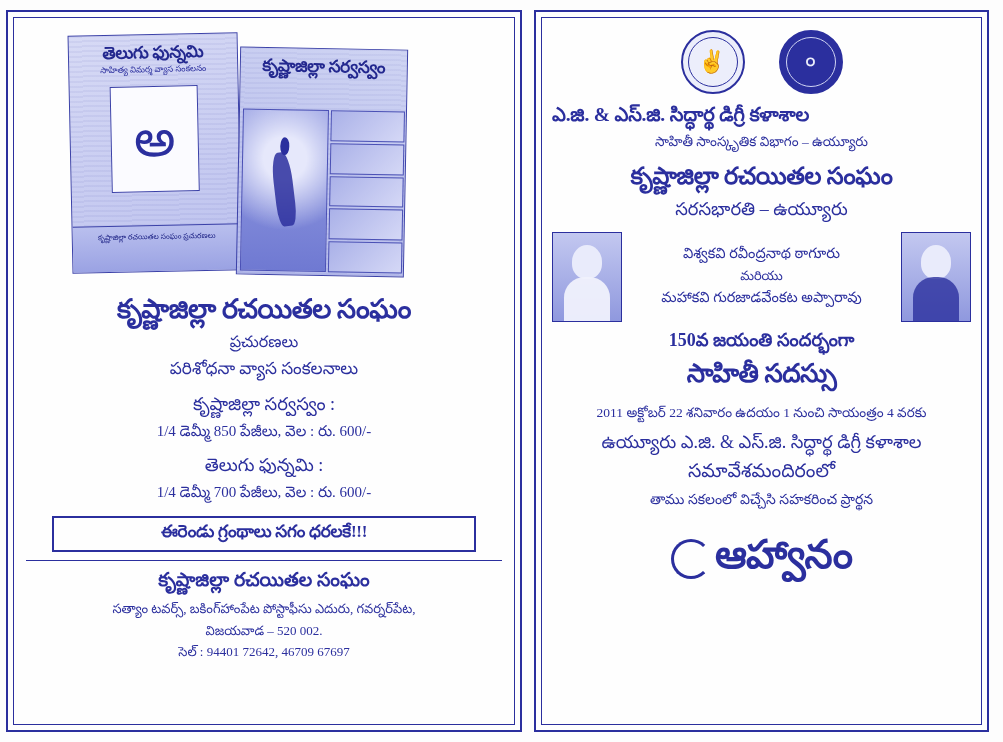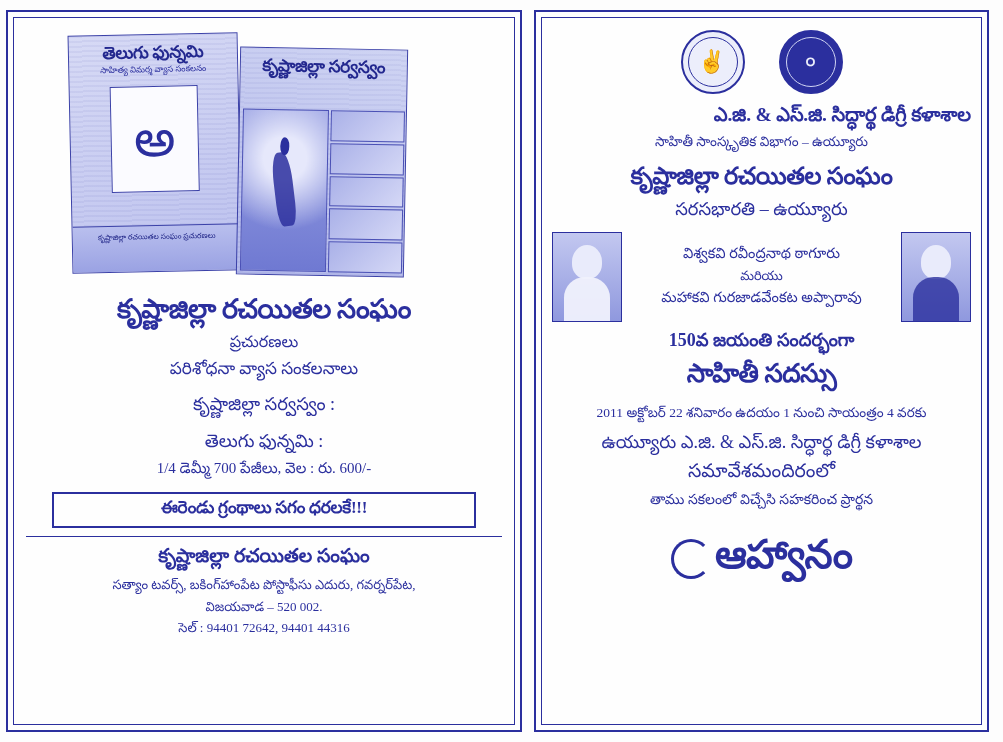--- a/index.html
+++ b/index.html
@@ -250,7 +250,7 @@
 
   .r-h1 {
     font-size: 19.5px;
-    text-align: right;
+    text-align: left;
     font-weight: bold;
     margin: 4px 0 4px 0;
     letter-spacing: -0.2px;

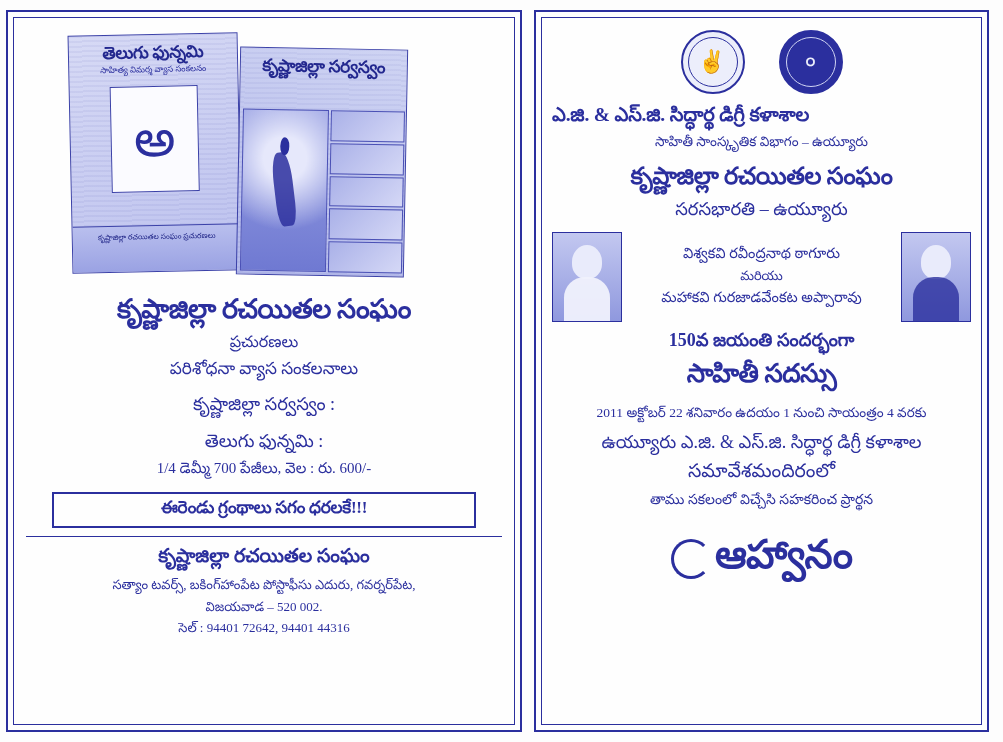--- a/index.html
+++ b/index.html
@@ -402,6 +402,7 @@
       <div class="l-h3">పరిశోధనా వ్యాస సంకలనాలు</div>
 
       <div class="item-title">కృష్ణాజిల్లా సర్వస్వం :</div>
+      <div class="item-line">1/4 డెమ్మీ 850 పేజీలు, వెల  :  రు. 600/-</div>
 
       <div class="item-title">తెలుగు ఫున్నమి :</div>
       <div class="item-line">1/4 డెమ్మీ 700 పేజీలు, వెల  :  రు. 600/-</div>

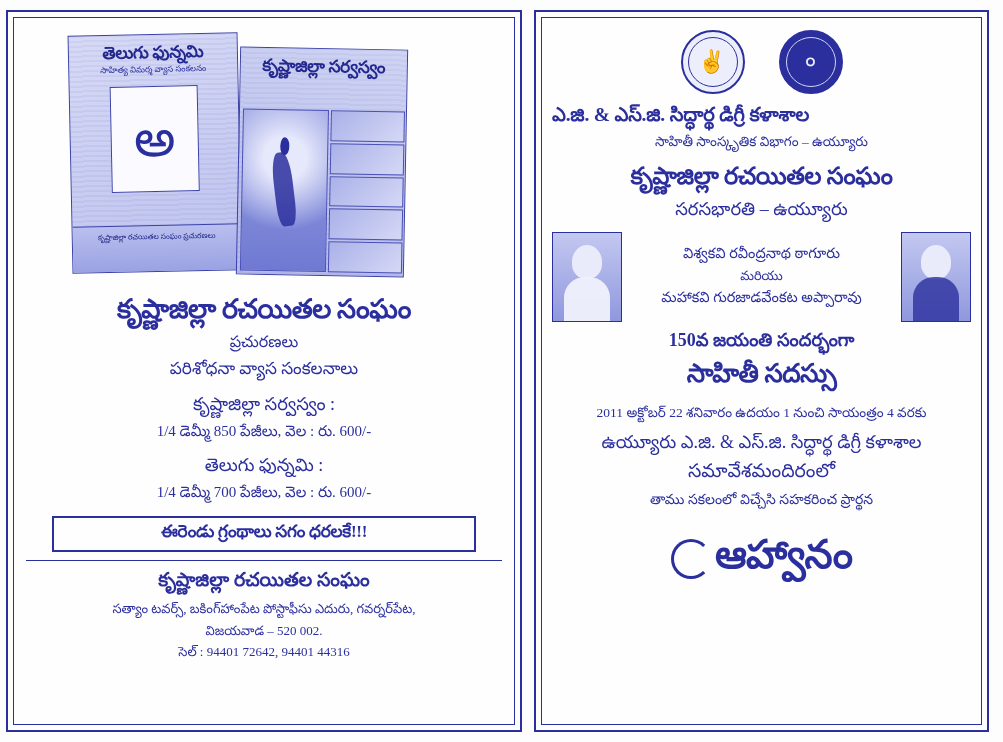--- a/index.html
+++ b/index.html
@@ -414,7 +414,7 @@
       <div class="l-org">కృష్ణాజిల్లా రచయితల సంఘం</div>
       <div class="l-addr">సత్యాం టవర్స్, బకింగ్‌హాంపేట పోస్టాఫీసు ఎదురు, గవర్నర్‌పేట,</div>
       <div class="l-addr">విజయవాడ – 520 002.</div>
-      <div class="l-addr">సెల్ : 94401 72642, 94401 44316</div>
+      <div class="l-addr">సెల్ : 94401 72642, 46709 67697</div>
 
     </div>
   </div>

